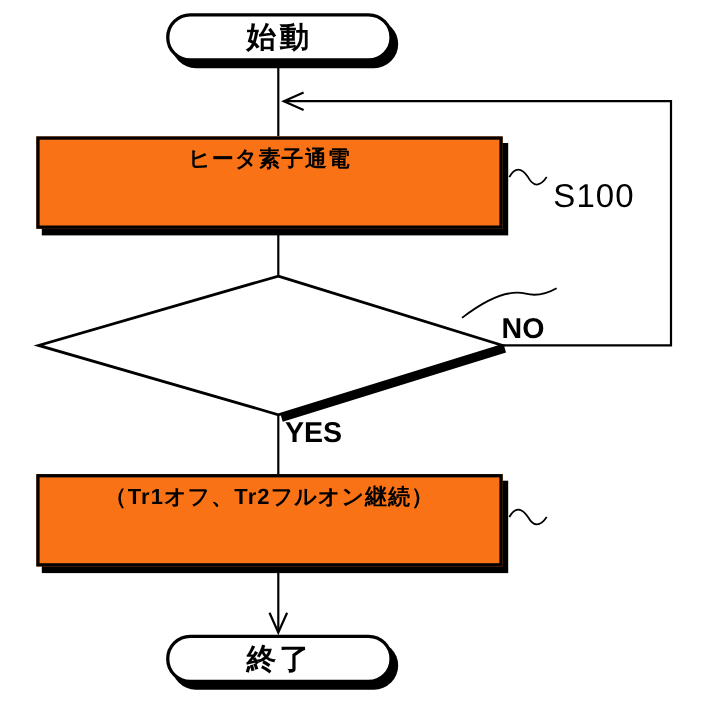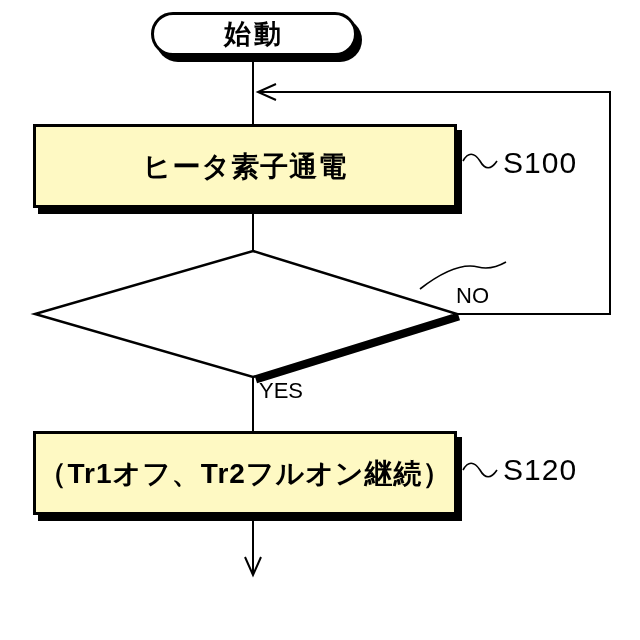--- a/index.html
+++ b/index.html
@@ -47,15 +47,15 @@
     width: 424px;
     height: 84px;
     border: 3px solid #000;
-    background: #fef9c3;
+    background: #f97316;
     box-shadow: 5px 6px 0 #000;
     box-sizing: border-box;
     display: flex;
     flex-direction: column;
     align-items: center;
-    justify-content: center;
+    justify-content: space-between;
     text-align: center;
-    font-size: 28px;
+    font-size: 20px;
     font-weight: 600;
     letter-spacing: 1px;
     line-height: 37px;

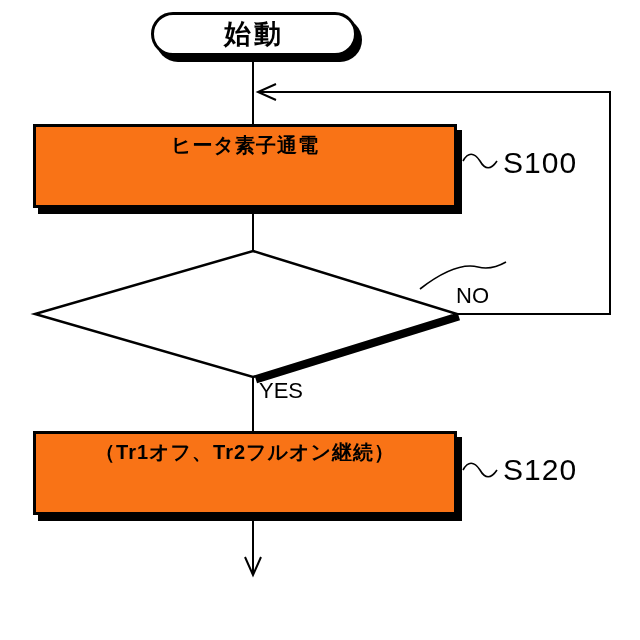--- a/index.html
+++ b/index.html
@@ -82,7 +82,7 @@
     letter-spacing: 1px;
     line-height: 1;
   }
-  .ref-label.s100 { top: 148px; }
+  .ref-label.s100 { top: 164px; }
   .ref-label.s110 { top: 244px; }
   .ref-label.s120 { top: 455px; }
   .branch-label {

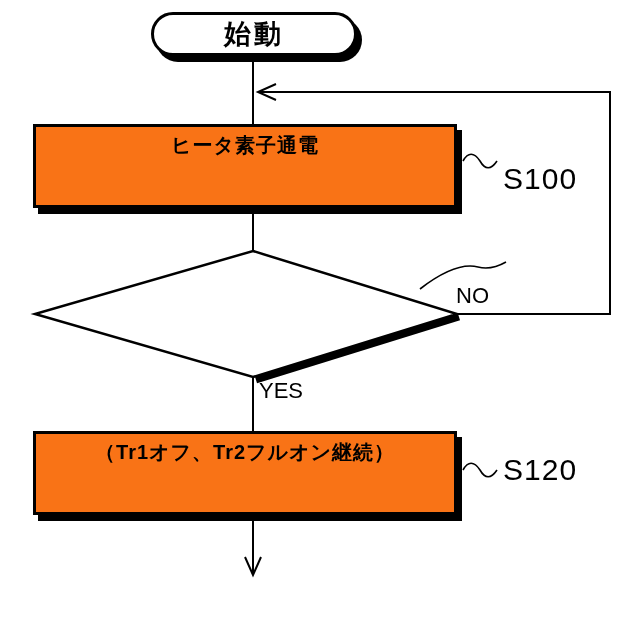--- a/index.html
+++ b/index.html
@@ -87,8 +87,8 @@
   .ref-label.s120 { top: 455px; }
   .branch-label {
     position: absolute;
-    font-size: 22px;
-    font-weight: 400;
+    font-size: 26px;
+    font-weight: 700;
     line-height: 1;
   }
   .branch-label.no  { left: 456px; top: 285px; }

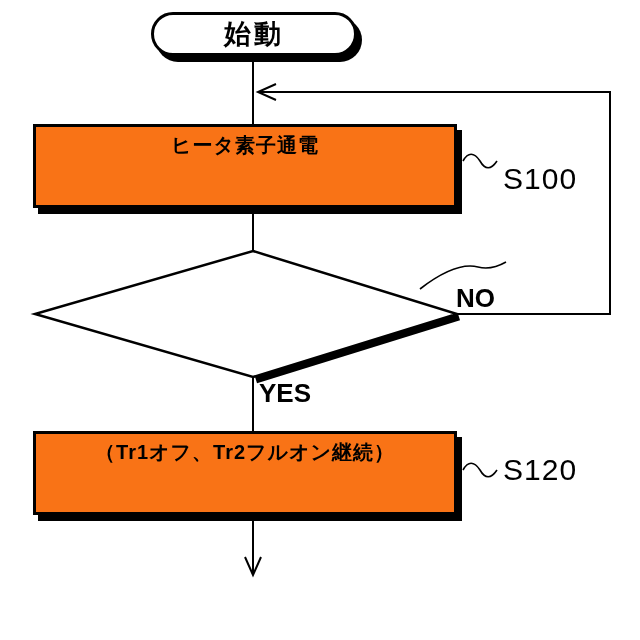--- a/index.html
+++ b/index.html
@@ -136,7 +136,6 @@
   <div class="process s120">
     <div>（Tr1オフ、Tr2フルオン継続）</div>
   </div>
-  <div class="ref-label s120">S120</div>
 
 
 </div>

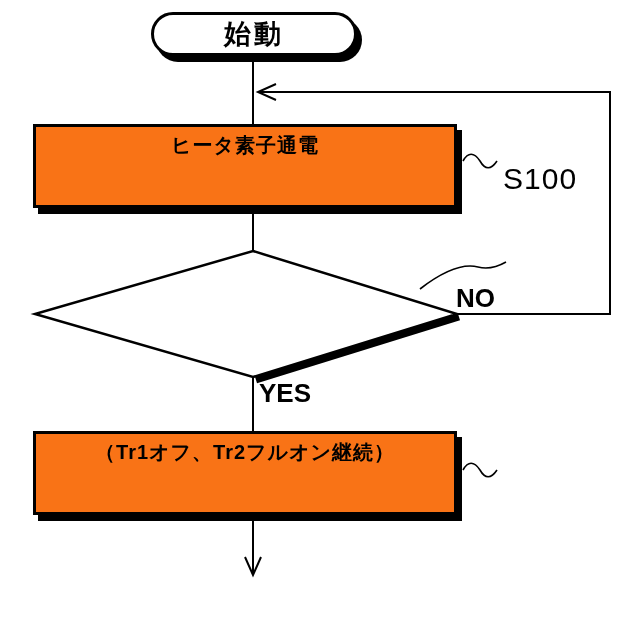--- a/index.html
+++ b/index.html
@@ -137,6 +137,9 @@
     <div>（Tr1オフ、Tr2フルオン継続）</div>
   </div>
 
+  <div class="terminal end">
+    <span>終了</span>
+  </div>
 
 </div>
 

